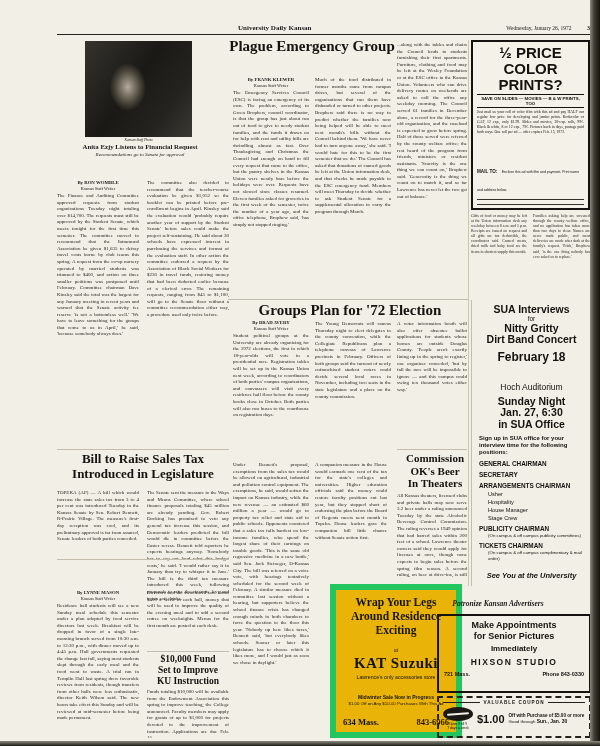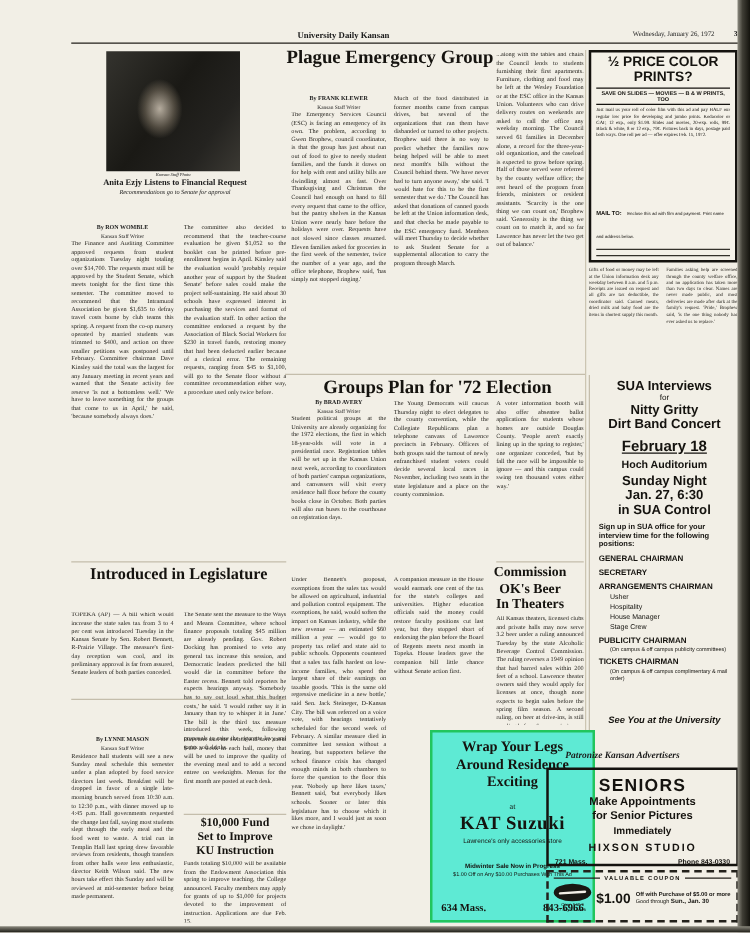--- a/index.html
+++ b/index.html
@@ -18,7 +18,7 @@
   .vrule{position:absolute;background:#ccc5b2;width:1px;}
   .adbox{position:absolute;box-sizing:border-box;font-family:"Liberation Sans",sans-serif;color:#15130f;}
   .pa{border:2px solid #15130f;background:#f4f1e8;padding:3px 4px;}
-  .pa-title{font-weight:bold;font-size:11px;line-height:1.05;text-align:center;}
+  .pa-title{font-weight:bold;font-size:15px;line-height:1.05;text-align:center;}
   .pa-sub{font-weight:bold;font-size:4.4px;text-align:center;border-top:1px solid #15130f;border-bottom:1px solid #15130f;
           padding:1px 0;margin-top:2px;}
   .pa-body{font-size:3.8px;line-height:1.3;text-align:justify;margin-top:2px;font-family:"Liberation Serif",serif;}

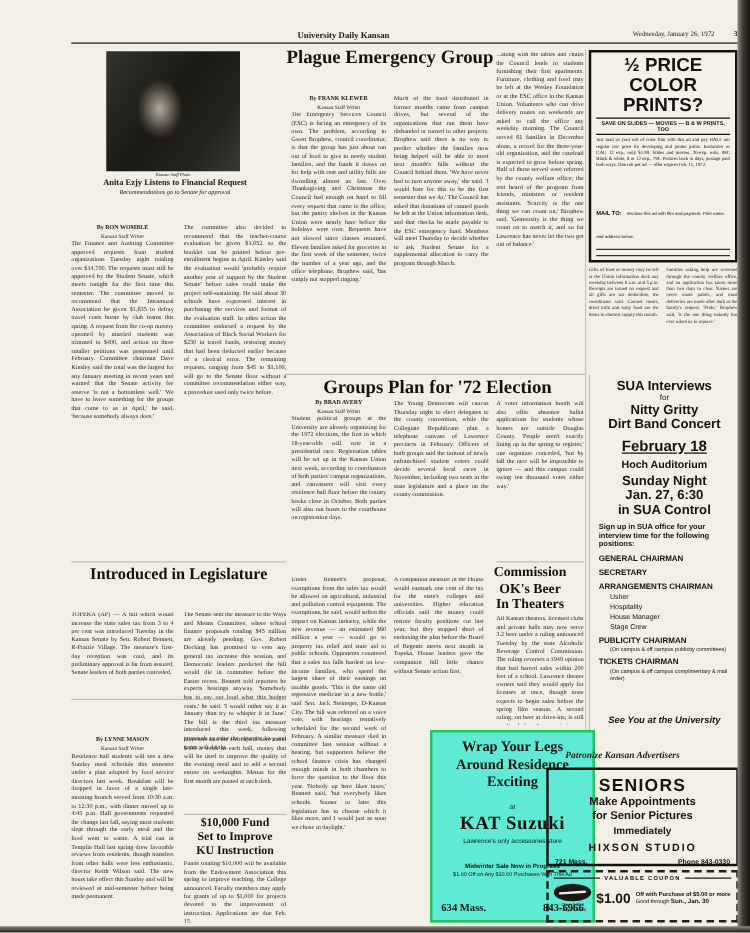--- a/index.html
+++ b/index.html
@@ -29,7 +29,7 @@
   .sua{border-left:1px solid #c4bdab;padding:4px 7px;}
   .sua .b1{font-weight:bold;font-size:10.5px;text-align:center;line-height:1.05;}
   .sua .b0{font-size:6.5px;text-align:center;line-height:1.2;}
-  .sua .dt{font-weight:bold;font-size:12px;text-align:center;margin-top:5px;text-decoration:underline;}
+  .sua .dt{font-weight:bold;font-size:12px;text-align:center;margin-top:5px;}
   .sua .ven{font-weight:bold;font-size:8.5px;text-align:center;margin-top:2px;}
   .sua .nt{font-weight:bold;font-size:10.5px;text-align:center;line-height:1.08;}
   .sua .signup{font-size:6px;font-weight:bold;line-height:1.2;margin-top:5px;}

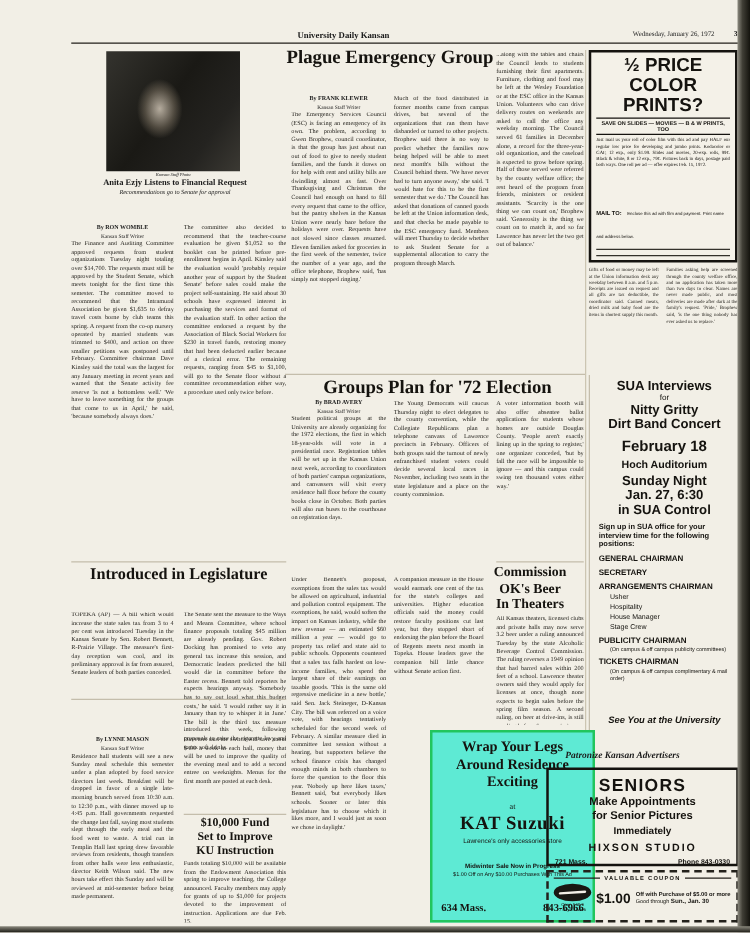--- a/index.html
+++ b/index.html
@@ -30,7 +30,7 @@
   .sua .b1{font-weight:bold;font-size:10.5px;text-align:center;line-height:1.05;}
   .sua .b0{font-size:6.5px;text-align:center;line-height:1.2;}
   .sua .dt{font-weight:bold;font-size:12px;text-align:center;margin-top:5px;}
-  .sua .ven{font-weight:bold;font-size:8.5px;text-align:center;margin-top:2px;}
+  .sua .ven{font-weight:normal;font-size:8.5px;text-align:center;margin-top:18px;}
   .sua .nt{font-weight:bold;font-size:10.5px;text-align:center;line-height:1.08;}
   .sua .signup{font-size:6px;font-weight:bold;line-height:1.2;margin-top:5px;}
   .sua .pos-major{font-weight:bold;font-size:6.4px;margin-top:4px;}

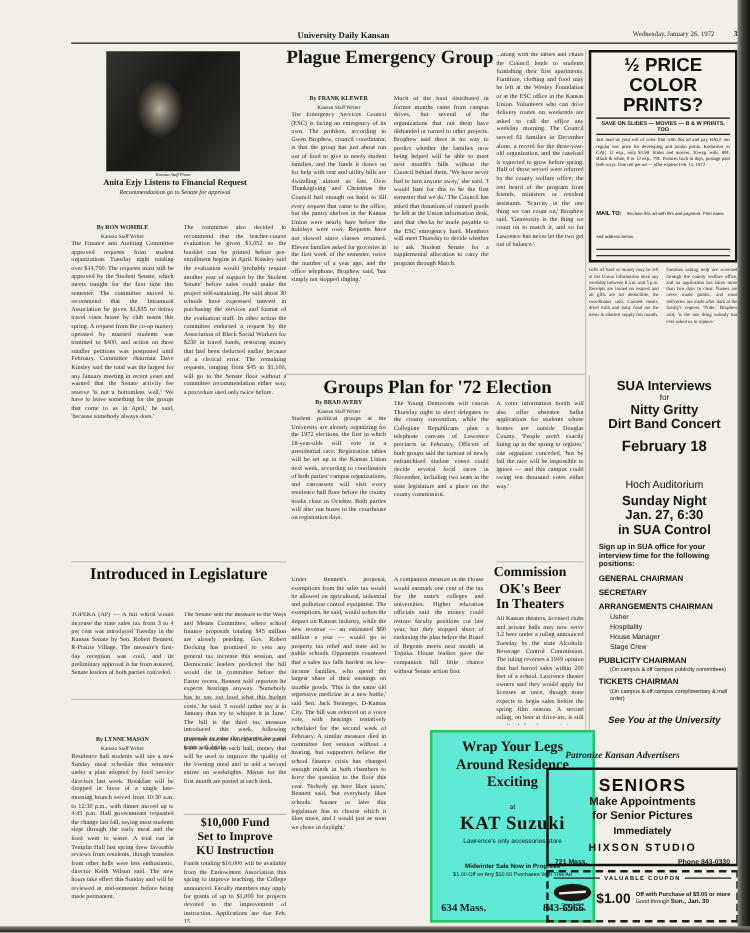--- a/index.html
+++ b/index.html
@@ -144,7 +144,7 @@
     <div class="ven">Hoch Auditorium</div>
     <div class="nt" style="margin-top:4px;">Sunday Night</div>
     <div class="nt">Jan. 27, 6:30</div>
-    <div class="nt">in SUA Control</div>
+    <div class="nt">in SUA Office</div>
     <div class="signup">Sign up in SUA office for your interview time for the following positions:</div>
     <div>
       <div class="pos-major">GENERAL CHAIRMAN</div>

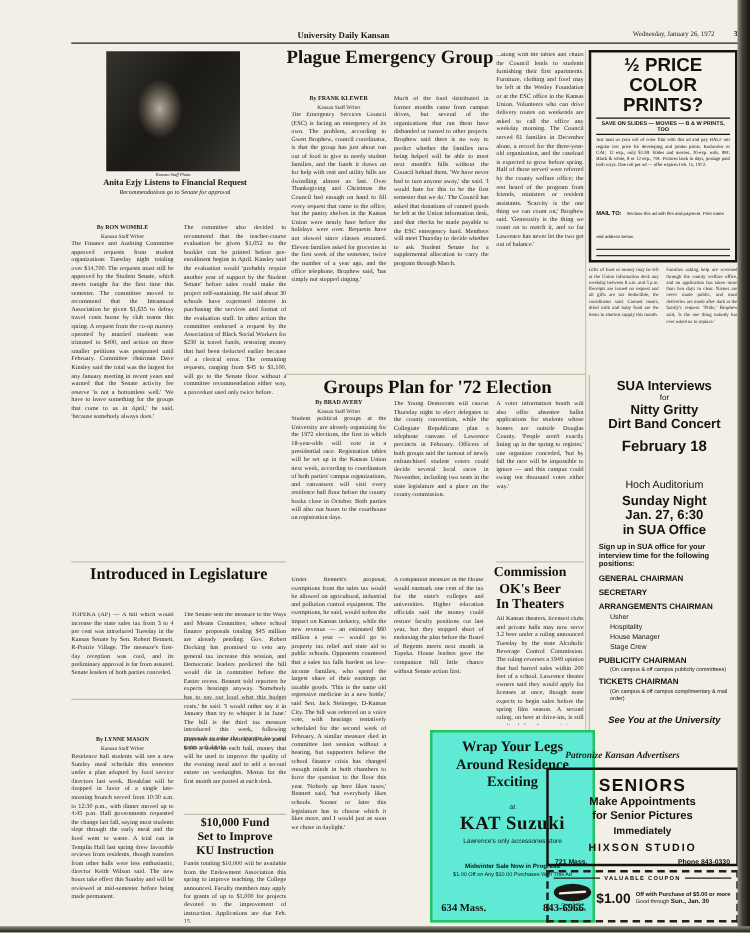--- a/index.html
+++ b/index.html
@@ -164,6 +164,7 @@
 
   <div class="lrule" style="left:57px;top:449px;width:172px;"></div>
   <div class="hl center" style="left:57px;top:452px;width:172px;font-size:13px;line-height:1.15;">
+    <div>Bill to Raise Sales Tax</div>
     <div>Introduced in Legislature</div>
   </div>
   <div class="jcol" style="left:57px;top:490px;width:82px;height:68px;">TOPEKA (AP) — A bill which would increase the state sales tax from 3 to 4 per cent was introduced Tuesday in the Kansas Senate by Sen. Robert Bennett, R-Prairie Village. The measure's first-day reception was cool, and its preliminary approval is far from assured, Senate leaders of both parties conceded.</div>

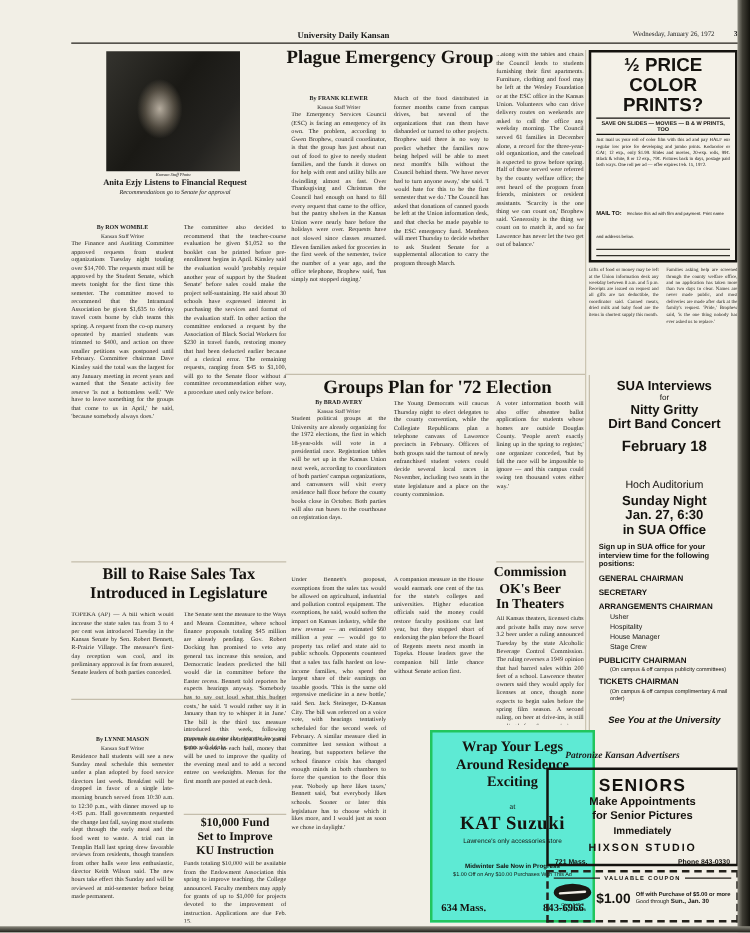--- a/index.html
+++ b/index.html
@@ -173,7 +173,7 @@
   <div class="jcol" style="left:315px;top:462px;width:72px;height:118px;">A companion measure in the House would earmark one cent of the tax for the state's colleges and universities. Higher education officials said the money could restore faculty positions cut last year, but they stopped short of endorsing the plan before the Board of Regents meets next month in Topeka. House leaders gave the companion bill little chance without Senate action first.</div>
 
   <div class="lrule" style="left:397px;top:449px;width:70px;"></div>
-  <div class="hl center" style="left:389px;top:452px;width:70px;font-size:11px;line-height:1.15;">
+  <div class="hl center" style="left:400px;top:452px;width:70px;font-size:11px;line-height:1.15;">
     <div>Commission</div>
     <div>OK's Beer</div>
     <div>In Theaters</div>

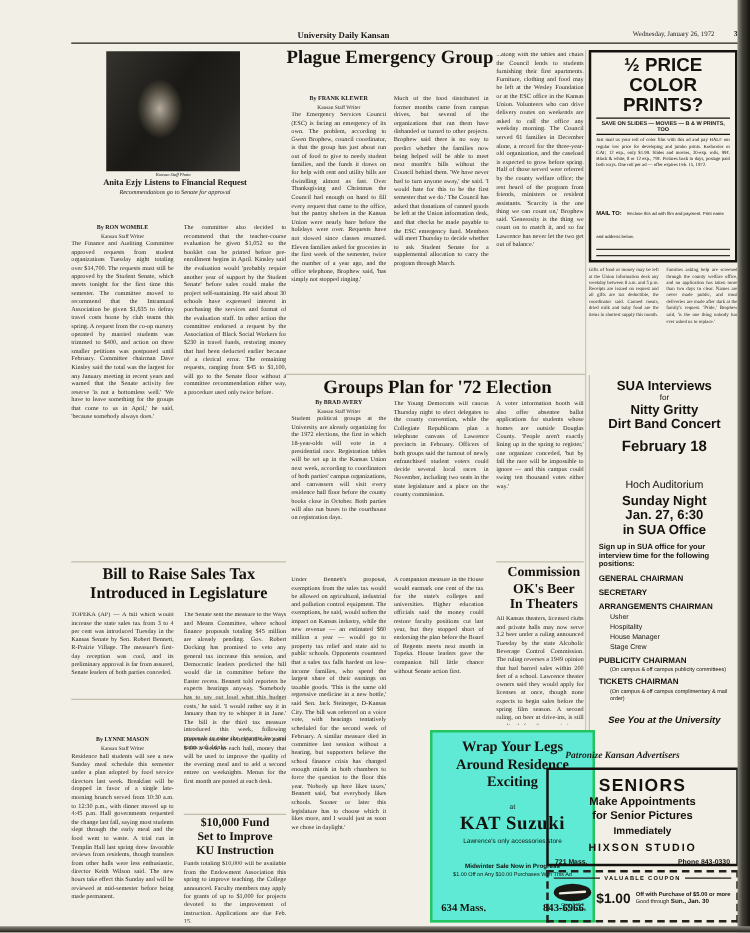--- a/index.html
+++ b/index.html
@@ -43,7 +43,7 @@
   .seniors .l3{font-weight:bold;font-size:8px;margin-top:1px;}
   .seniors .studio{font-weight:bold;font-size:8.5px;letter-spacing:1.5px;margin-top:4px;}
   .seniors .row{display:flex;justify-content:space-between;font-weight:bold;font-size:5.5px;margin-top:4px;}
-  .suzuki{border:2px solid #22c55e;background:#5eead4;text-align:center;padding:5px 4px;font-family:"Liberation Serif",serif;margin-left:14px;}
+  .suzuki{border:6px solid #22c55e;background:#eab308;text-align:center;padding:5px 4px;font-family:"Liberation Serif",serif;}
   .suzuki .wrap{font-weight:bold;font-size:11.5px;line-height:1.22;}
   .suzuki .at{font-size:6.5px;margin-top:9px;}
   .suzuki .name{font-weight:bold;font-size:15px;margin-top:2px;letter-spacing:.5px;}

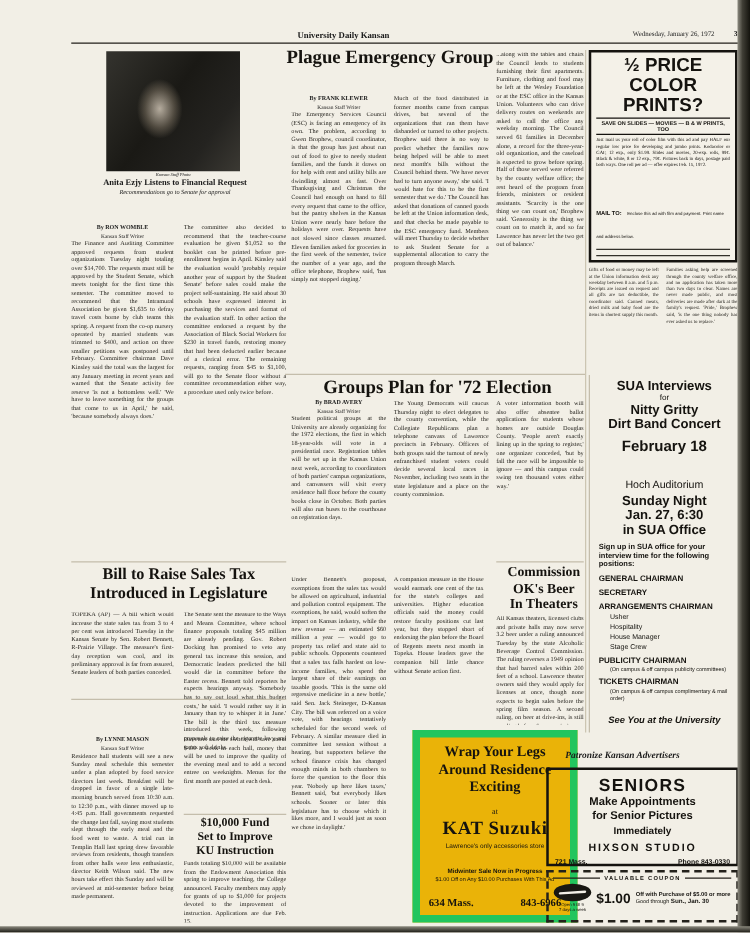--- a/index.html
+++ b/index.html
@@ -214,7 +214,6 @@
   <div class="patronize" style="left:421px;top:599px;width:154px;">Patronize Kansan Advertisers</div>
 
   <div class="adbox seniors" style="left:437px;top:614px;width:154px;height:79px;">
-    <div class="t">SENIORS</div>
     <div class="l">Make Appointments</div>
     <div class="l">for Senior Pictures</div>
     <div class="l3">Immediately</div>

